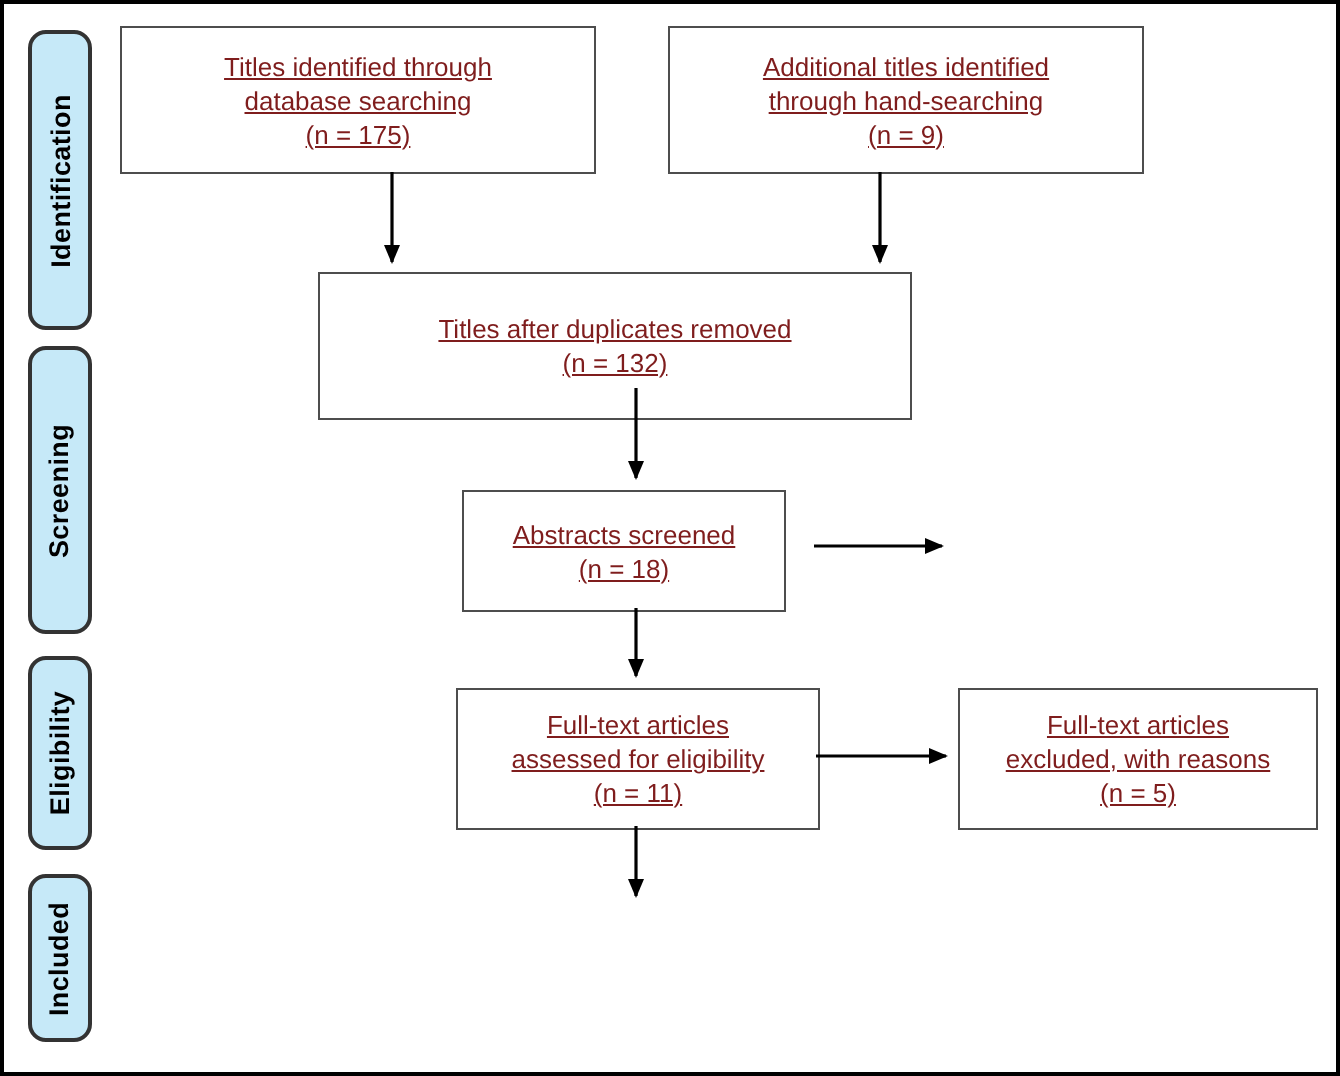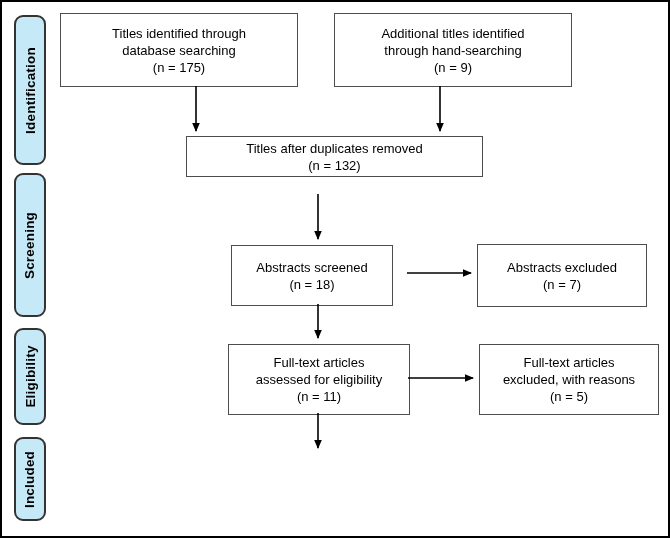--- a/index.html
+++ b/index.html
@@ -43,7 +43,8 @@
     text-align:center;
     font-size:13px;
     line-height:17px;
-    color:#000000;
+    color:#7f1d1d;
+    text-decoration:underline;
   }
   .box .box-text { white-space:pre-line; }
 

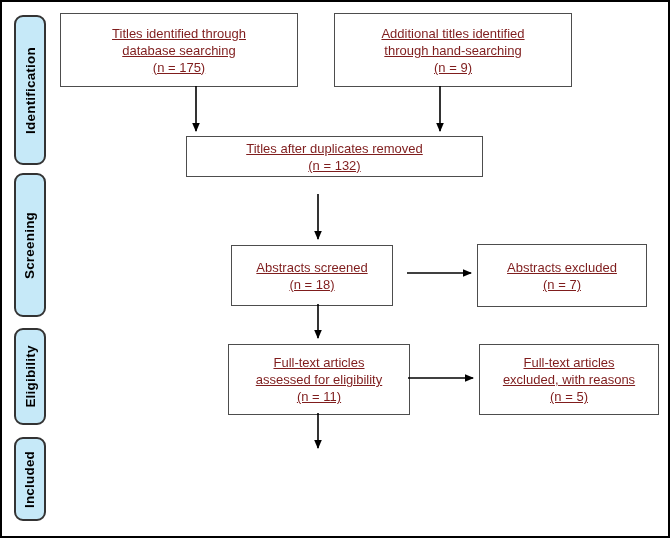--- a/index.html
+++ b/index.html
@@ -50,7 +50,7 @@
 
   #box-database-search    { left:58px;  top:11px;  width:238px; height:74px; }
   #box-hand-search        { left:332px; top:11px;  width:238px; height:74px; }
-  #box-duplicates-removed { left:184px; top:134px; width:297px; height:41px; }
+  #box-duplicates-removed { left:157px; top:134px; width:297px; height:74px; }
   #box-abstracts-screened { left:229px; top:243px; width:162px; height:61px; }
   #box-abstracts-excluded { left:475px; top:242px; width:170px; height:63px; }
   #box-fulltext-assessed  { left:226px; top:342px; width:182px; height:71px; }

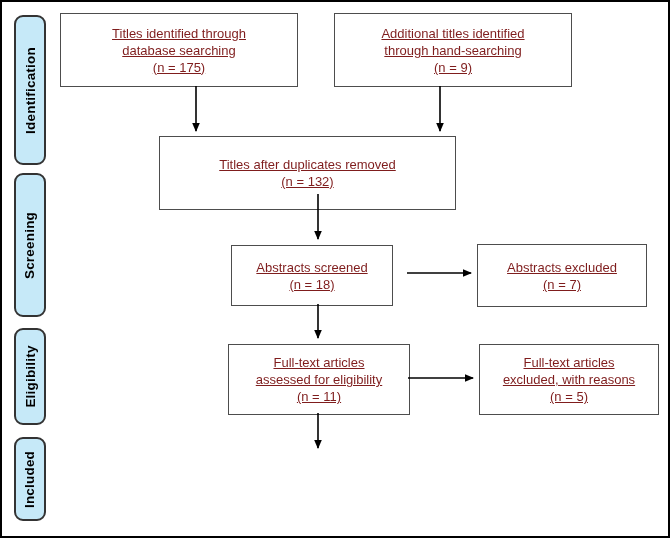--- a/index.html
+++ b/index.html
@@ -99,10 +99,6 @@
     <span class="box-text">Abstracts screened
 (n = 18)</span>
   </div>
-  <div class="box" id="box-abstracts-excluded">
-    <span class="box-text">Abstracts excluded
-(n = 7)</span>
-  </div>
   <div class="box" id="box-fulltext-assessed">
     <span class="box-text">Full-text articles
 assessed for eligibility

